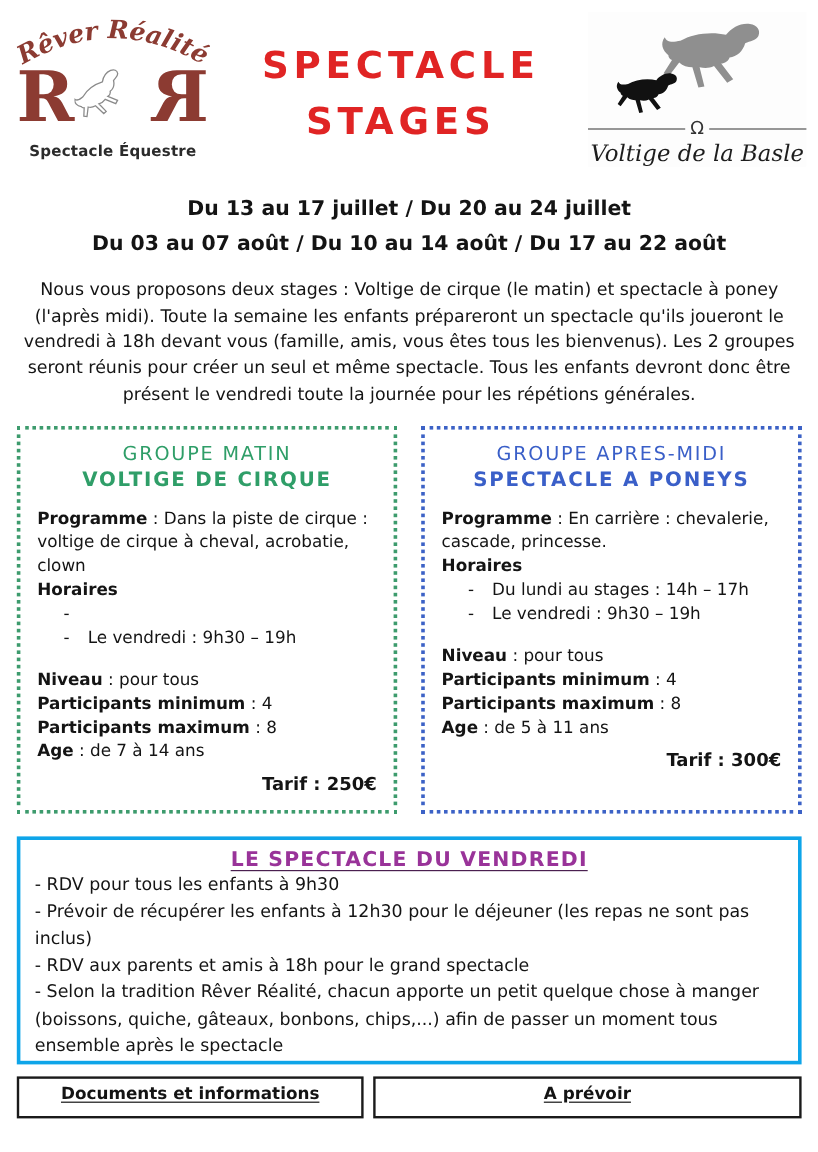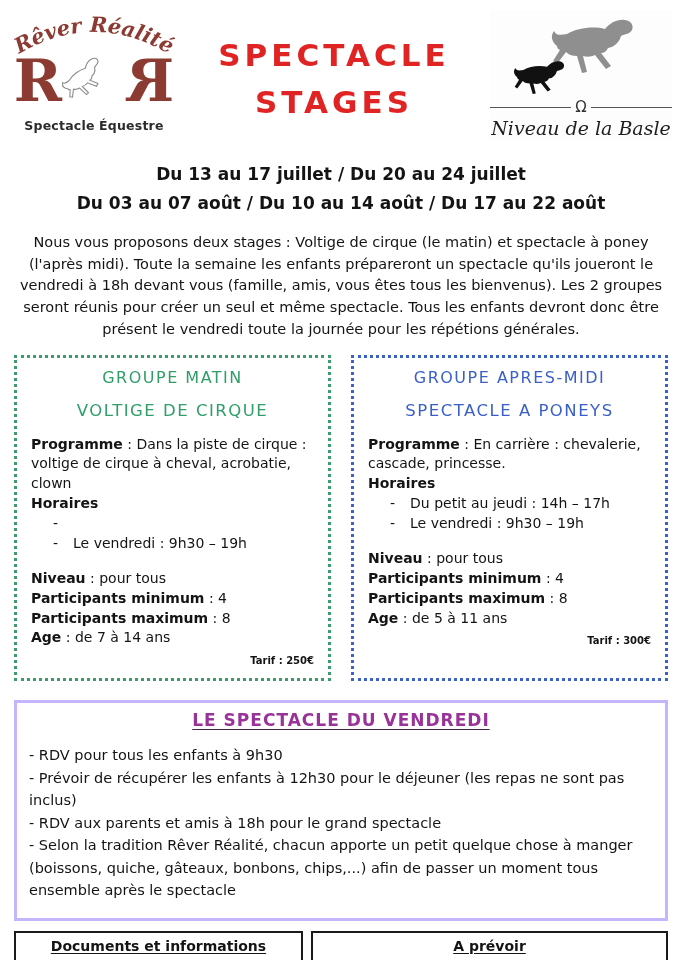--- a/index.html
+++ b/index.html
@@ -121,7 +121,7 @@
         <span class="horseshoe">Ω</span>
         <span class="hr-line"></span>
       </div>
-      <div class="domaine-name">Niveau de la Basle</div>
+      <div class="domaine-name">Voltige de la Basle</div>
     </div>
   </div>
 

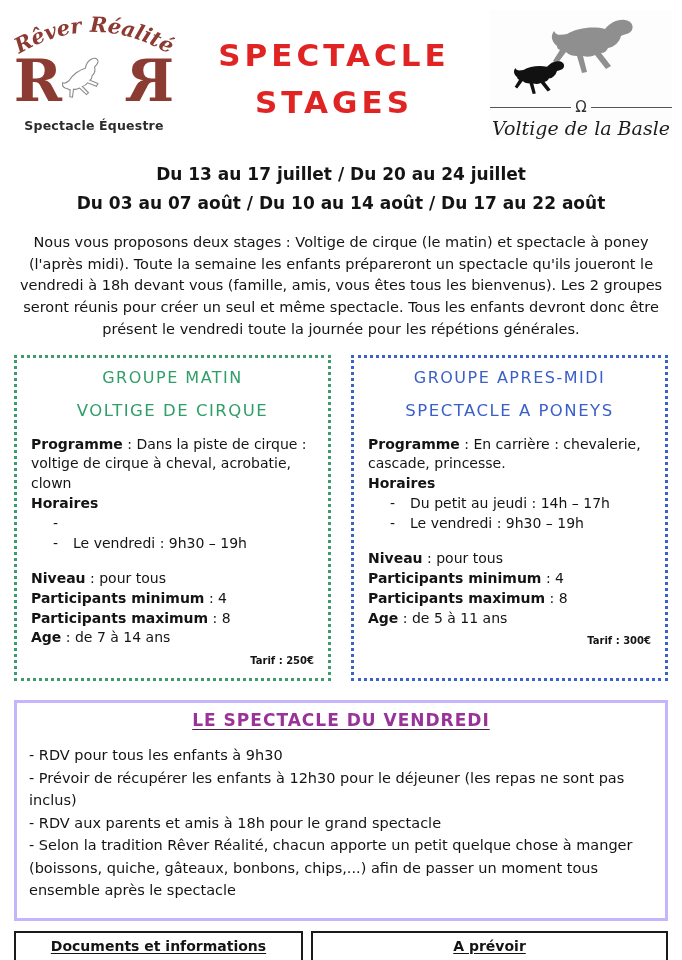--- a/index.html
+++ b/index.html
@@ -51,7 +51,7 @@
   .gbox.green { border:3px dotted #3d9b6d; }
   .gbox.blue  { border:3px dotted #3c62c6; }
   .g-title1 { text-align:center; font-size:16px; letter-spacing:1.5px; }
-  .g-title2 { text-align:center; font-size:16.5px; font-weight:normal; letter-spacing:1.5px; margin-top:14px; }
+  .g-title2 { text-align:center; font-size:16.5px; font-weight:bold; letter-spacing:1.5px; margin-top:3px; }
   .gbox.green .g-title1, .gbox.green .g-title2 { color:#2f9e68; }
   .gbox.blue  .g-title1, .gbox.blue  .g-title2 { color:#3a5fc8; }
   .g-body { font-size:14px; line-height:1.42; }

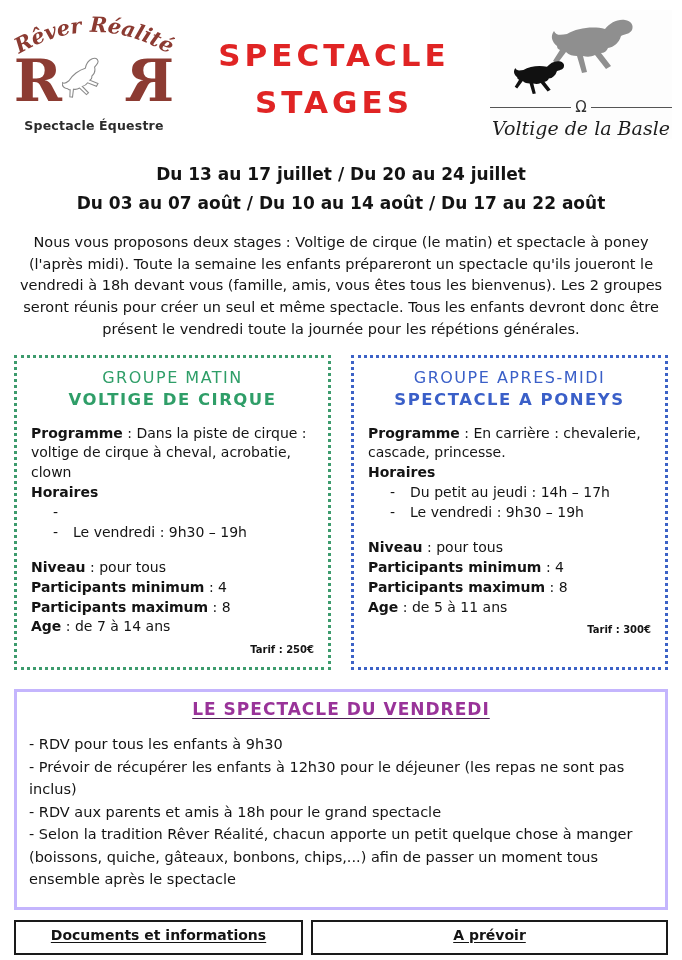--- a/index.html
+++ b/index.html
@@ -165,7 +165,7 @@
         <div class="g-horaires-label">Horaires</div>
         <div class="h-item">
             <span>-</span>
-            <span>Du petit au jeudi : 14h – 17h</span>
+            <span>Du lundi au stages : 14h – 17h</span>
           </div>
         <div class="h-item">
             <span>-</span>

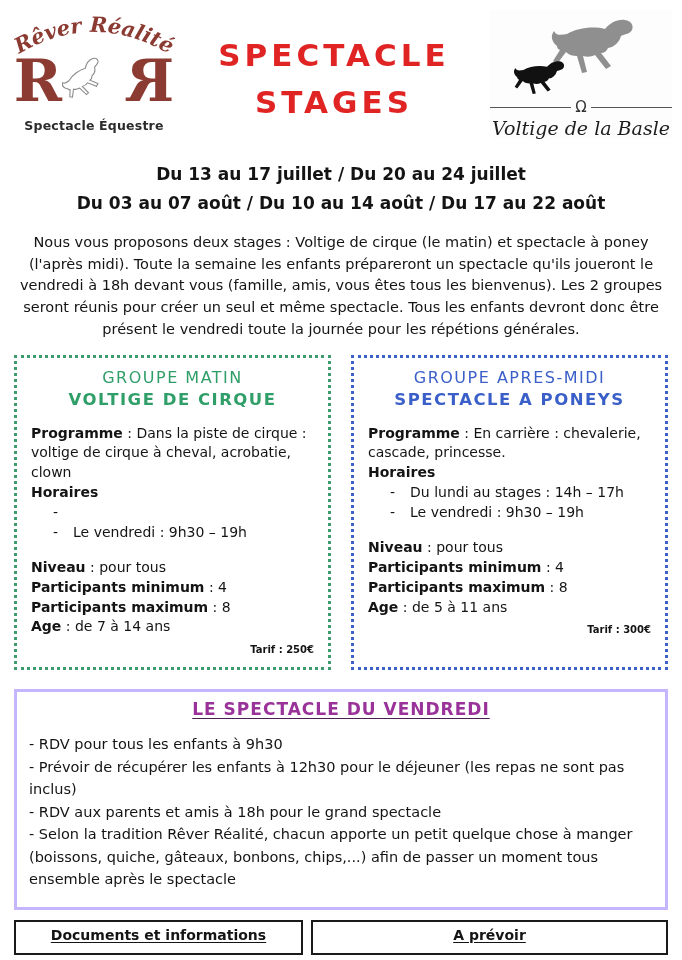--- a/index.html
+++ b/index.html
@@ -59,7 +59,7 @@
   .g-horaires-label { font-weight:bold; }
   .h-item { display:flex; gap:15px; padding-left:22px; }
   .g-stats { margin-top:15px; }
-  .g-tarif { text-align:right; font-weight:bold; font-size:10px; margin-top:6px; }
+  .g-tarif { text-align:right; font-weight:bold; font-size:15px; margin-top:6px; }
 
   
   .vbox { margin:19px 14px 0 14px; border:3px solid #c4b5fd; padding:7px 12px 16px 12px; }

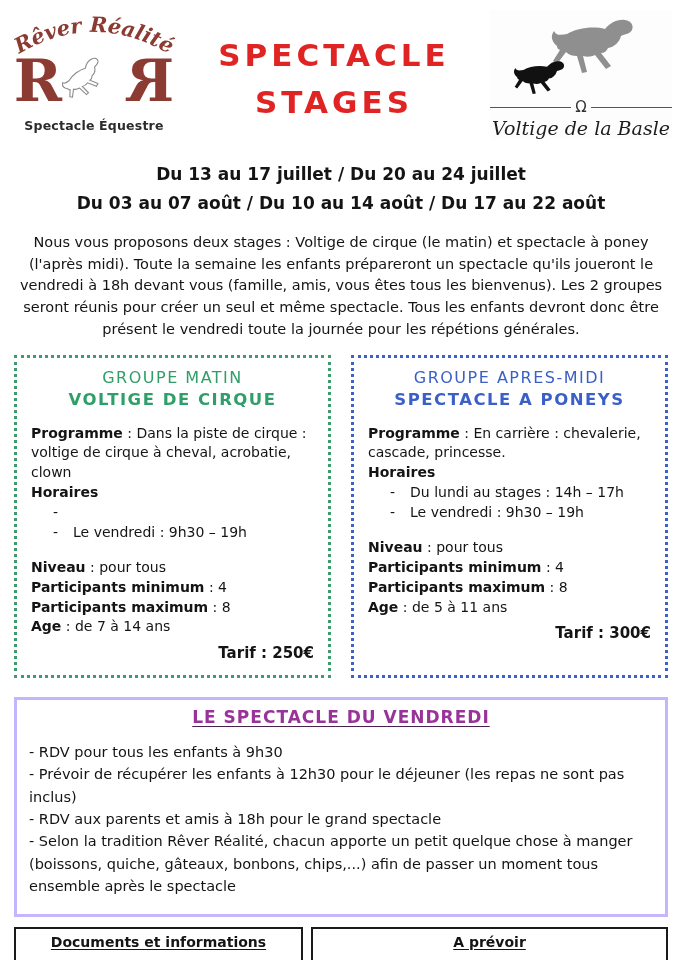--- a/index.html
+++ b/index.html
@@ -62,7 +62,7 @@
   .g-tarif { text-align:right; font-weight:bold; font-size:15px; margin-top:6px; }
 
   
-  .vbox { margin:19px 14px 0 14px; border:3px solid #c4b5fd; padding:7px 12px 16px 12px; }
+  .vbox { margin:19px 14px 0 14px; border:3px solid #0ea5e9; padding:7px 12px 0 12px; }
   .v-title { text-align:center; color:#993399; font-weight:bold; font-size:17px; letter-spacing:1px;
              text-decoration:underline; text-decoration-color:#4a2050; text-underline-offset:3px; }
   .v-items { margin-top:14px; font-size:14.5px; line-height:1.55; }

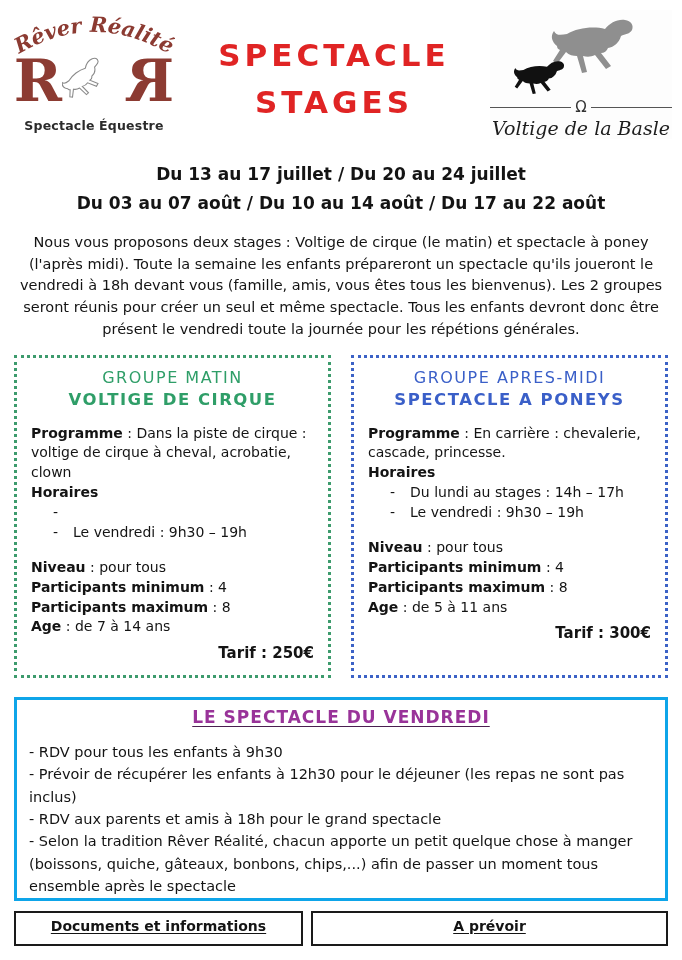--- a/index.html
+++ b/index.html
@@ -65,7 +65,7 @@
   .vbox { margin:19px 14px 0 14px; border:3px solid #0ea5e9; padding:7px 12px 0 12px; }
   .v-title { text-align:center; color:#993399; font-weight:bold; font-size:17px; letter-spacing:1px;
              text-decoration:underline; text-decoration-color:#4a2050; text-underline-offset:3px; }
-  .v-items { margin-top:14px; font-size:14.5px; line-height:1.55; }
+  .v-items { font-size:14.5px; line-height:1.55; }
 
   
   .bottom-row { display:flex; gap:8px; margin:10px 14px 0 14px; align-items:flex-start; }

